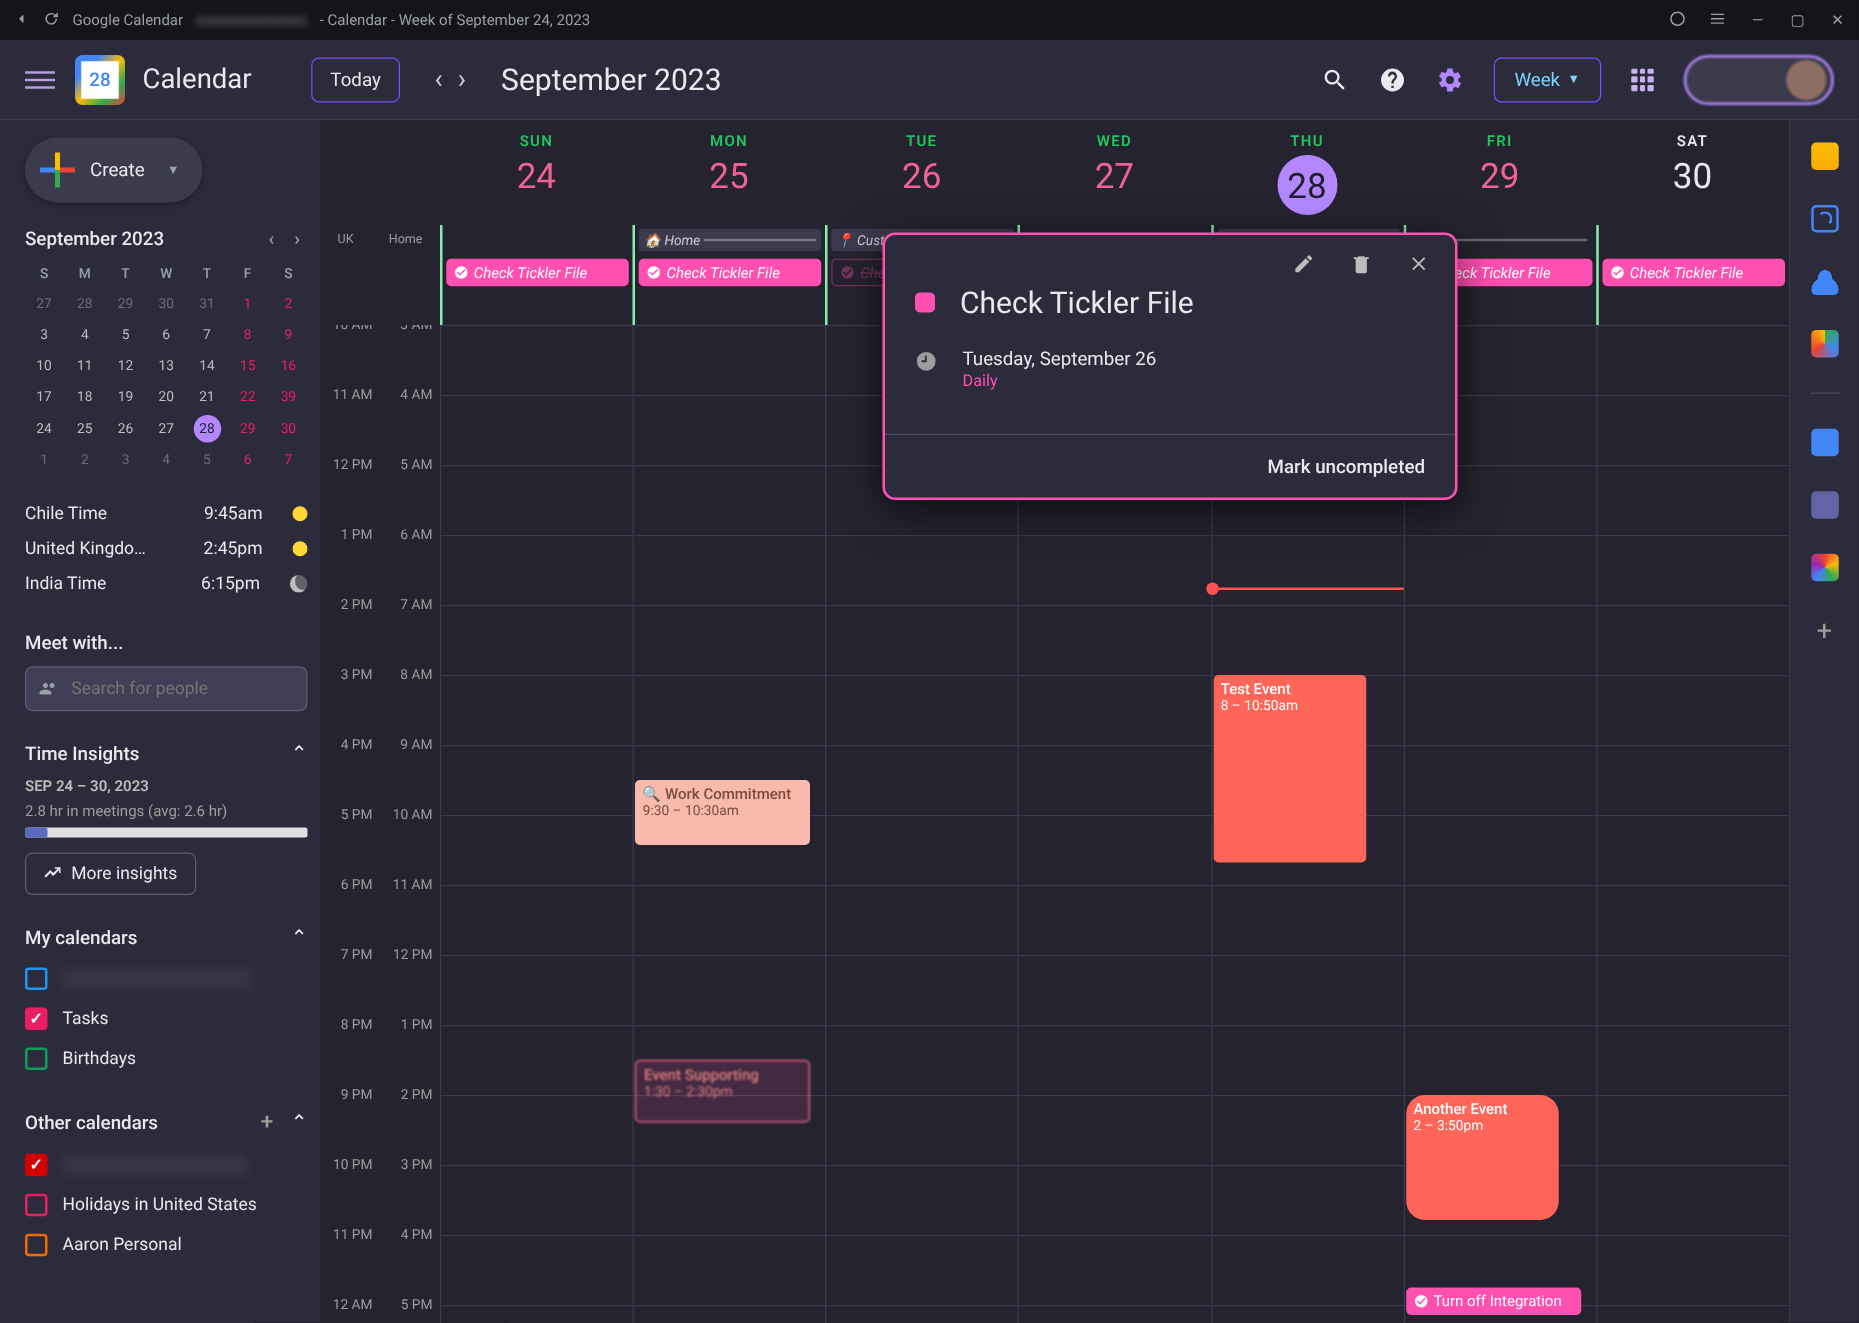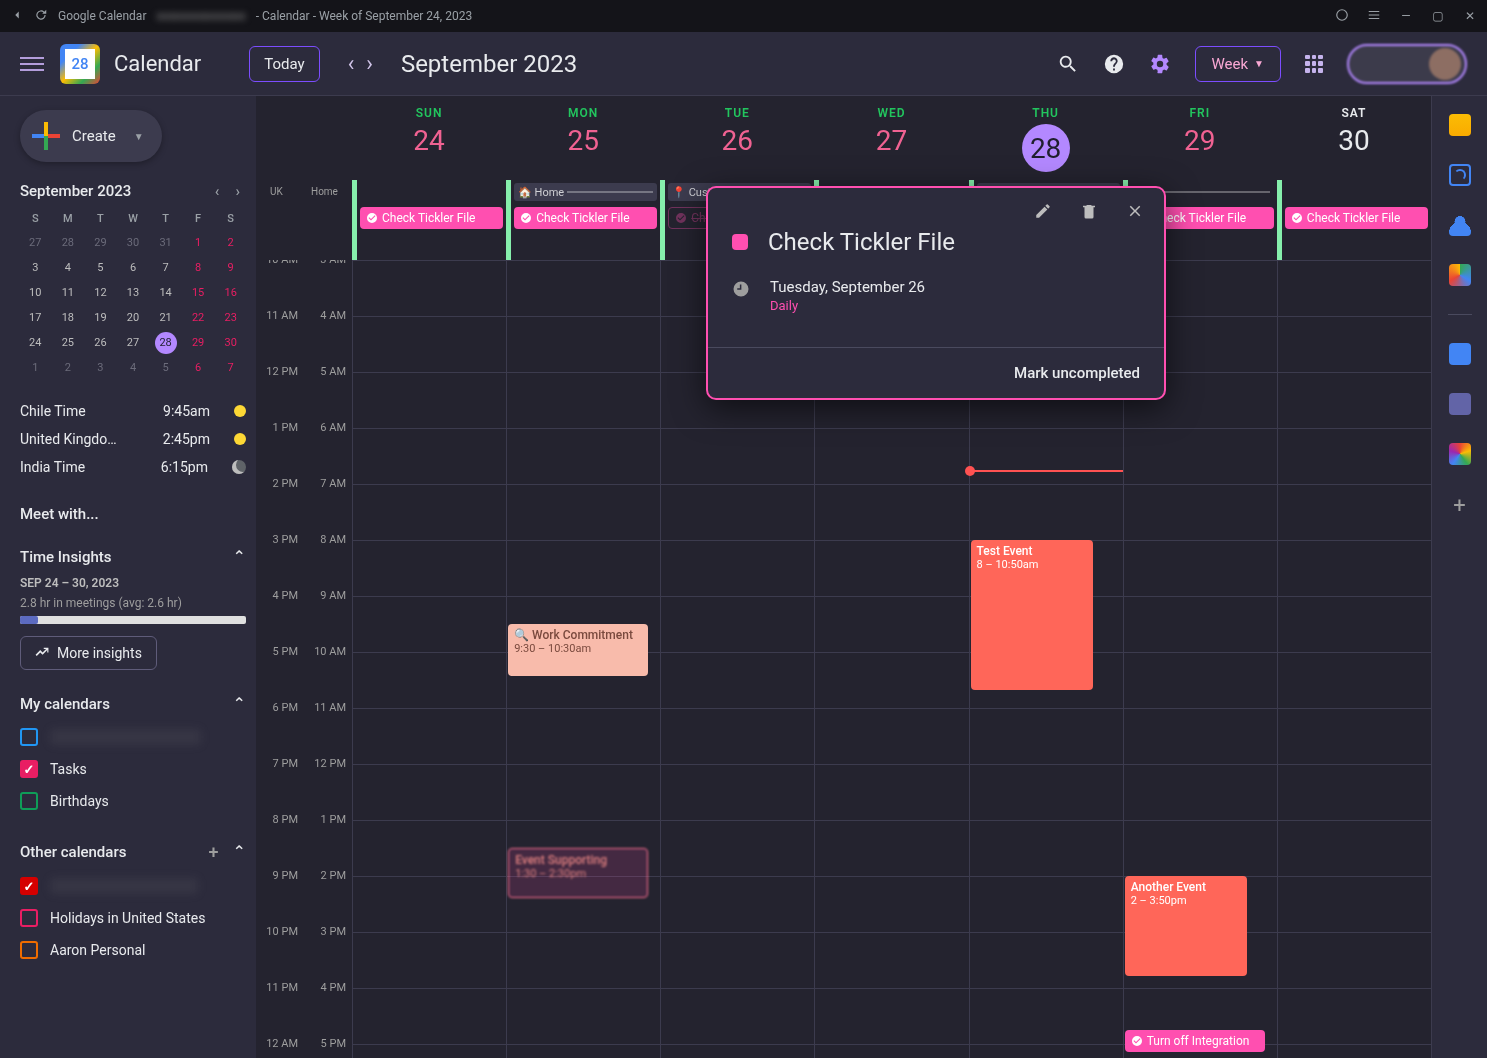--- a/index.html
+++ b/index.html
@@ -24,7 +24,7 @@
   .nav-arrows span { font-size: 22px; cursor:pointer; color:#d1c4e9;}
   .month-title { font-size: 24px; color:#e8eaed; }
   .header-spacer { flex: 1; }
-  .header-icons { display: flex; gap: 24px; align-items: center; color:#f9a8d4;}
+  .header-icons { display: flex; gap: 24px; align-items: center; color:#7dd3fc;}
   .header-icons svg{width:22px;height:22px;fill:#e8eaed;}
   .settings-gear{fill:#b388ff !important;}
   .view-select { border: 1px solid #7c4dff; padding: 8px 16px; border-radius: 6px; font-size: 15px; display:flex; align-items:center; gap:6px;cursor:pointer;}

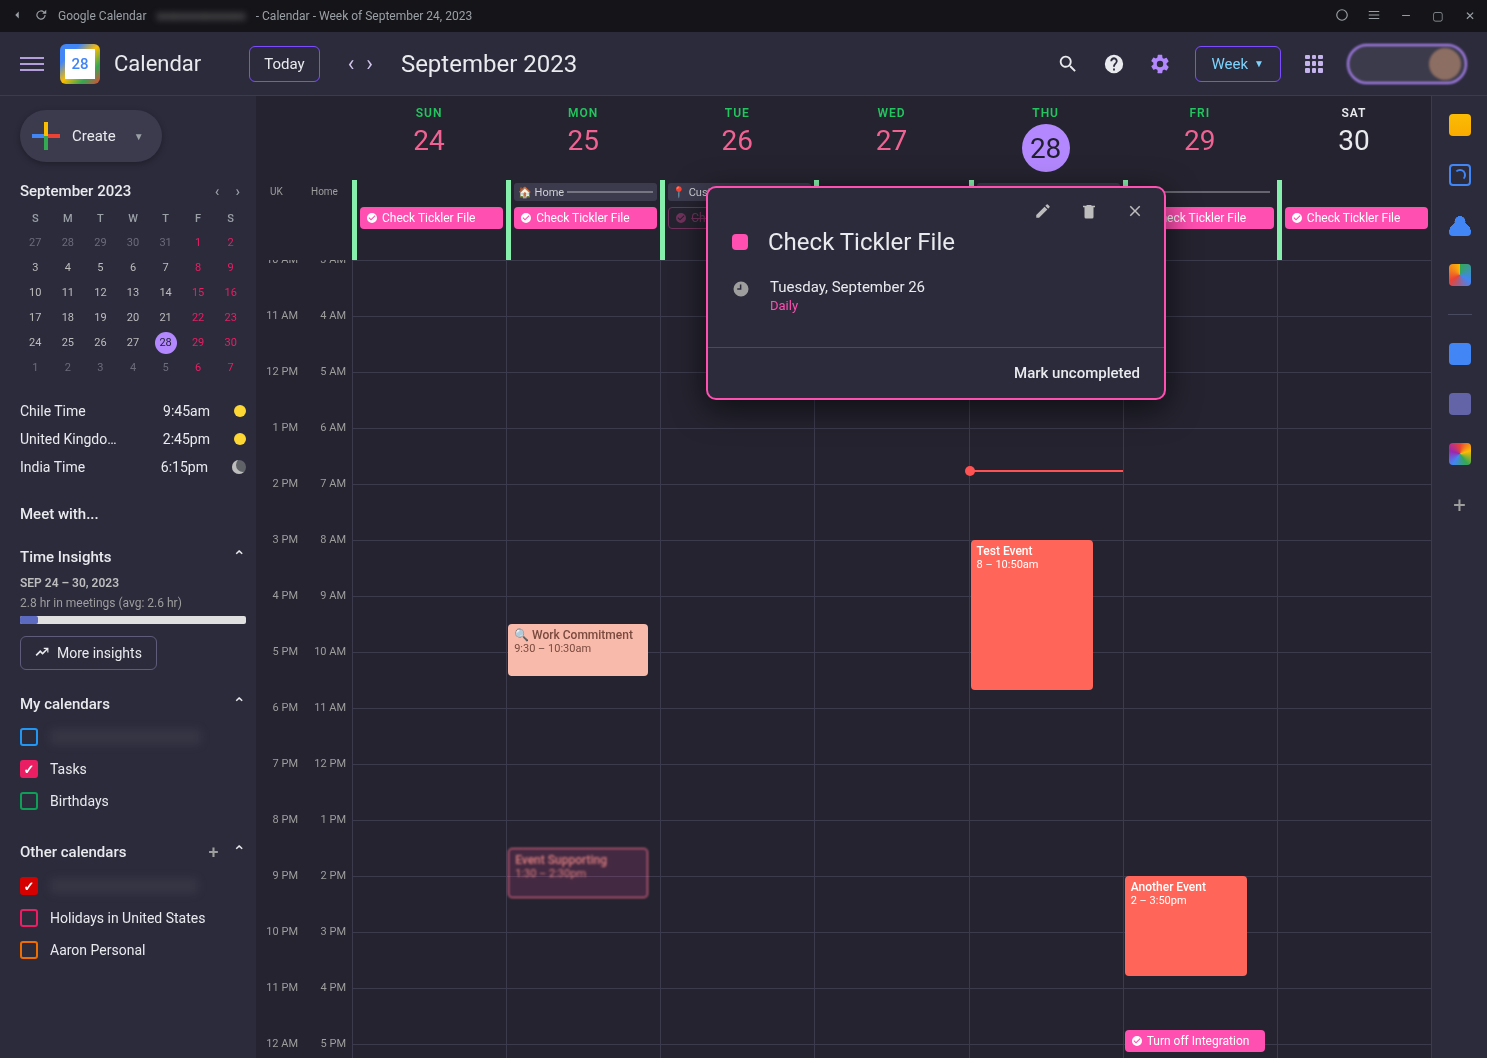--- a/index.html
+++ b/index.html
@@ -93,7 +93,7 @@
   .allday{display:flex;padding-left:0;}
   .allday-labels{width:96px;font-size:10px;color:#9e9e9e;display:flex;justify-content:space-around;padding-top:6px;}
   .allday-grid{flex:1;display:grid;grid-template-columns:repeat(7,1fr);gap:0;}
-  .allday-cell{border-left:5px solid #86efac;padding:2px;min-height:24px;}
+  .allday-cell{border-left:2px solid #86efac;padding:2px;min-height:24px;font-style:italic;}
   .location-bar{height:18px;background:#3c3b4e;border-radius:3px;margin:1px;font-size:11px;padding:1px 4px;display:flex;align-items:center;gap:3px;color:#cfcfd4;overflow:hidden;}
   .location-bar .line{flex:1;height:2px;background:rgba(255,255,255,0.3);}
   .tickler{height:22px;background:#ff4fb0;border-radius:4px;margin:1px;font-size:12px;padding:2px 6px;display:flex;align-items:center;gap:4px;color:#fff;white-space:nowrap;overflow:hidden;}

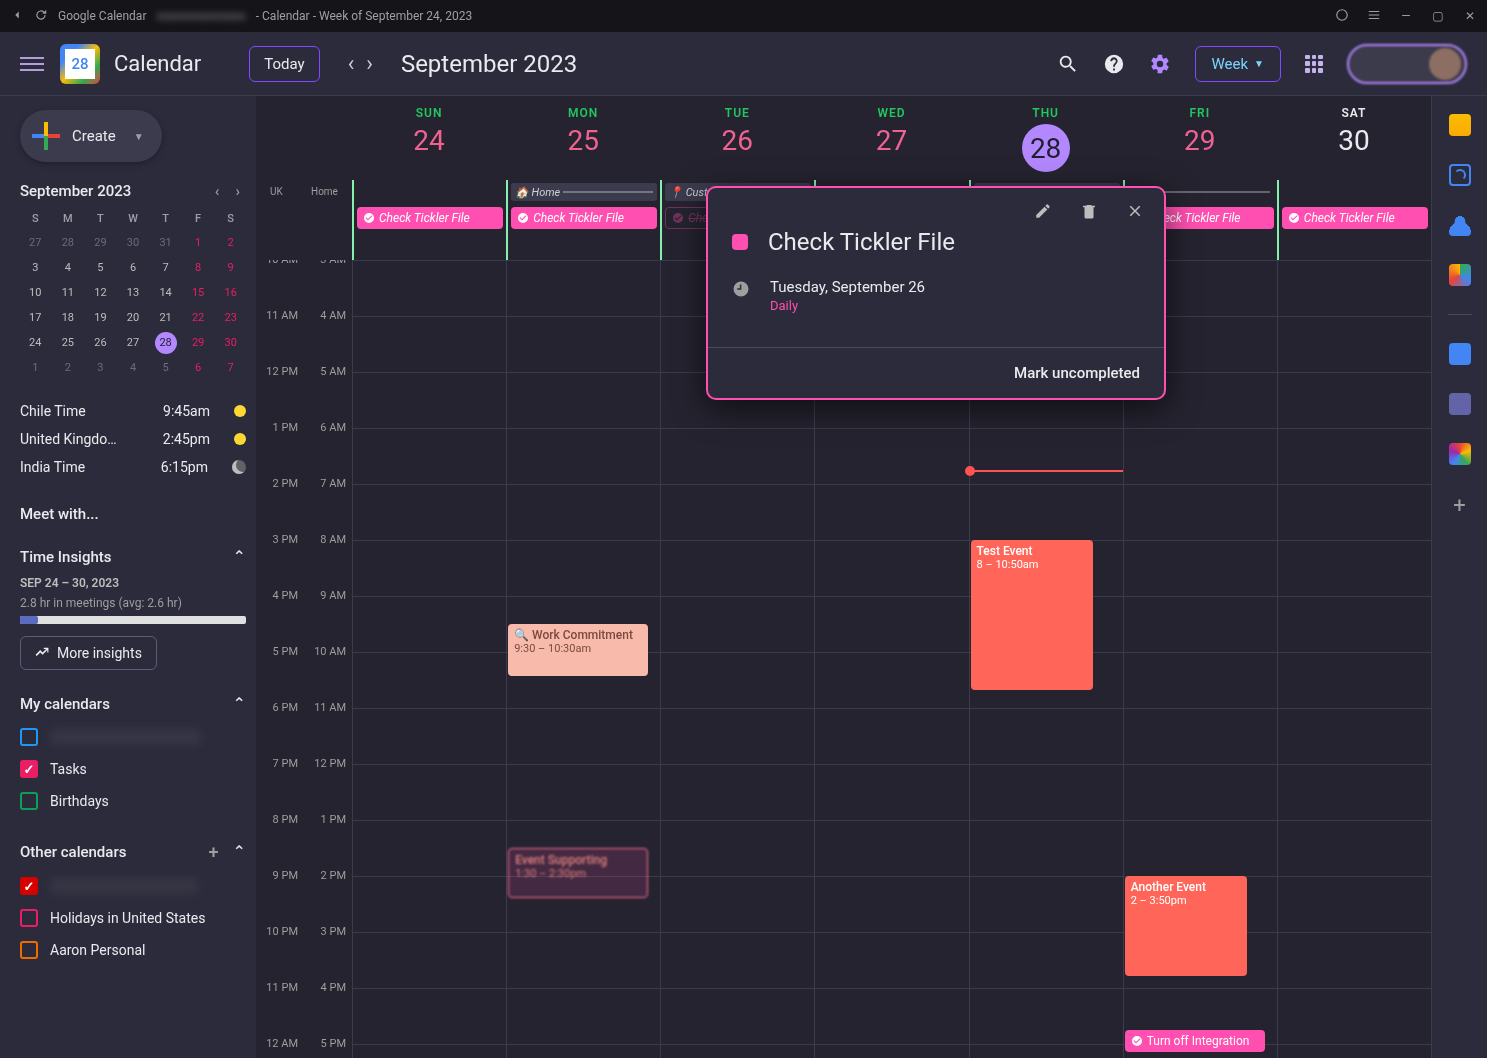--- a/index.html
+++ b/index.html
@@ -284,7 +284,7 @@
         <div class="day">20</div>
         <div class="day">21</div>
         <div class="day pink">22</div>
-        <div class="day pink">23</div>
+        <div class="day pink">39</div>
         <div class="day">24</div>
         <div class="day">25</div>
         <div class="day">26</div>

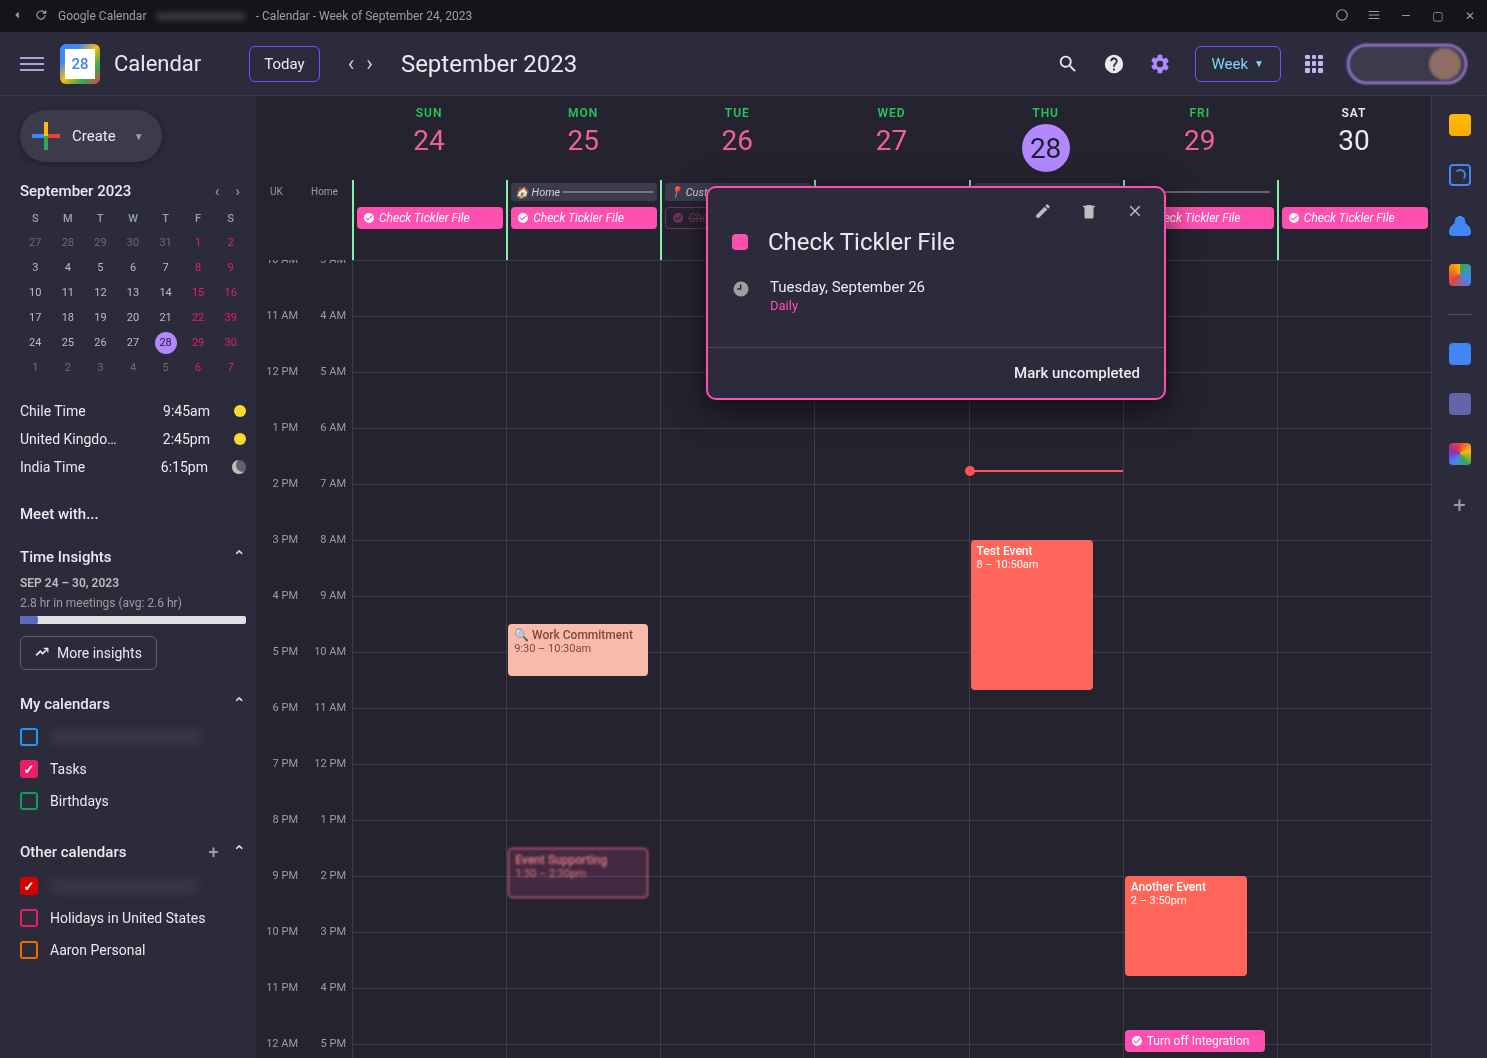--- a/index.html
+++ b/index.html
@@ -322,6 +322,12 @@
     <div class="section-header">
         <span>Meet with...</span>
       </div>
+    <div class="search-people">
+      <svg width="18" height="18" viewBox="0 0 24 24" fill="#9aa0a6">
+          <path d="M16 11c1.66 0 3-1.34 3-3s-1.34-3-3-3-3 1.34-3 3 1.34 3 3 3zm-8 0c1.66 0 3-1.34 3-3S9.66 5 8 5 5 6.34 5 8s1.34 3 3 3zm0 2c-2.33 0-7 1.17-7 3.5V19h14v-2.5c0-2.33-4.67-3.5-7-3.5z"></path>
+        </svg>
+      <input placeholder="Search for people" style="">
+    </div>
 
     <div class="section-header">
         <span>Time Insights</span>

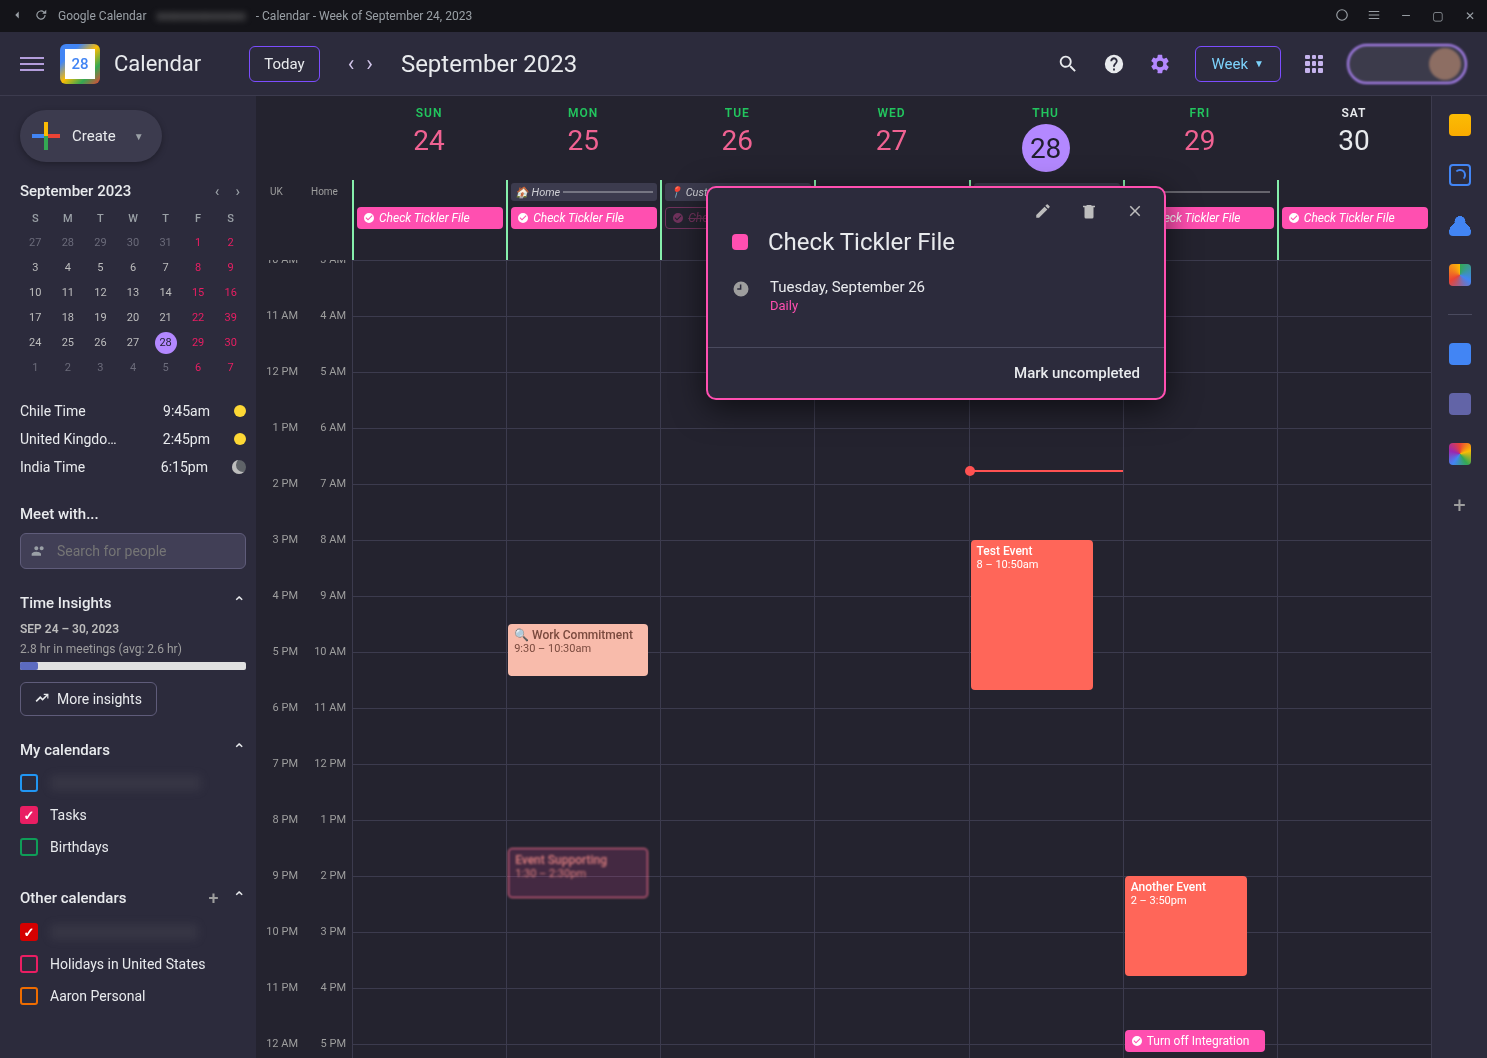--- a/index.html
+++ b/index.html
@@ -116,7 +116,7 @@
   .ev-red{background:#ff6659;color:#fff;}
   .ev-salmon{background:#f8bbab;color:#7a4a3e;}
   .ev-outline{background:rgba(255,79,176,0.15);border:1px solid #ff6f91;color:#e08080;filter:blur(1px);}
-  .ev-pink{background:#ff6659;color:#fff;}
+  .ev-pink{background:#ff6659;color:#fff;border-radius:15px;}
   .ev-turnoff{background:#ff4fb0;color:#fff;height:22px;display:flex;align-items:center;gap:4px;padding:2px 6px;}
   .ev-turnoff svg{width:12px;height:12px;fill:#fff;}
   .ev-title{font-weight:500;}

